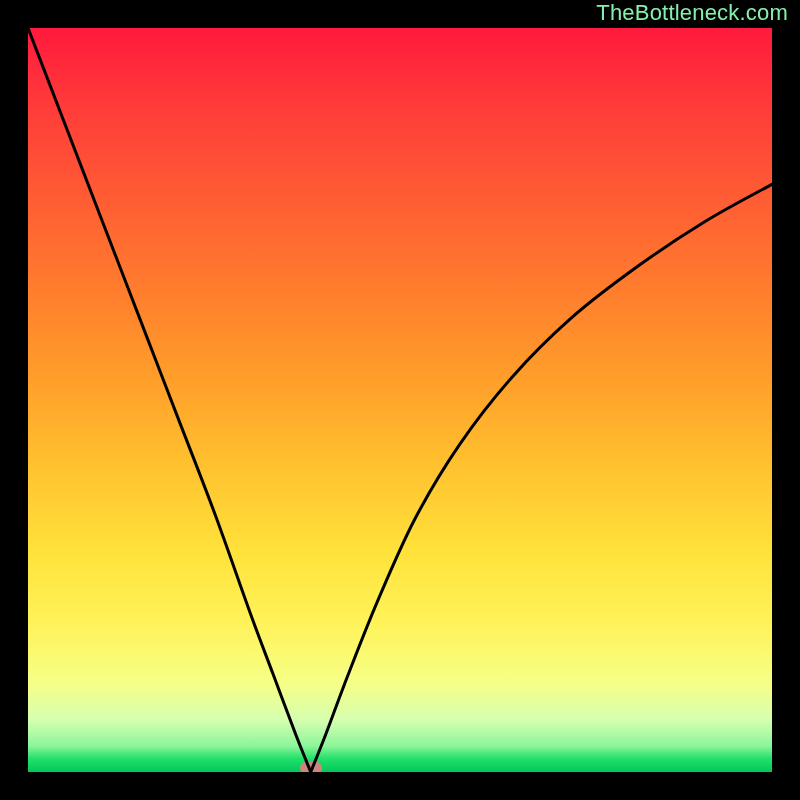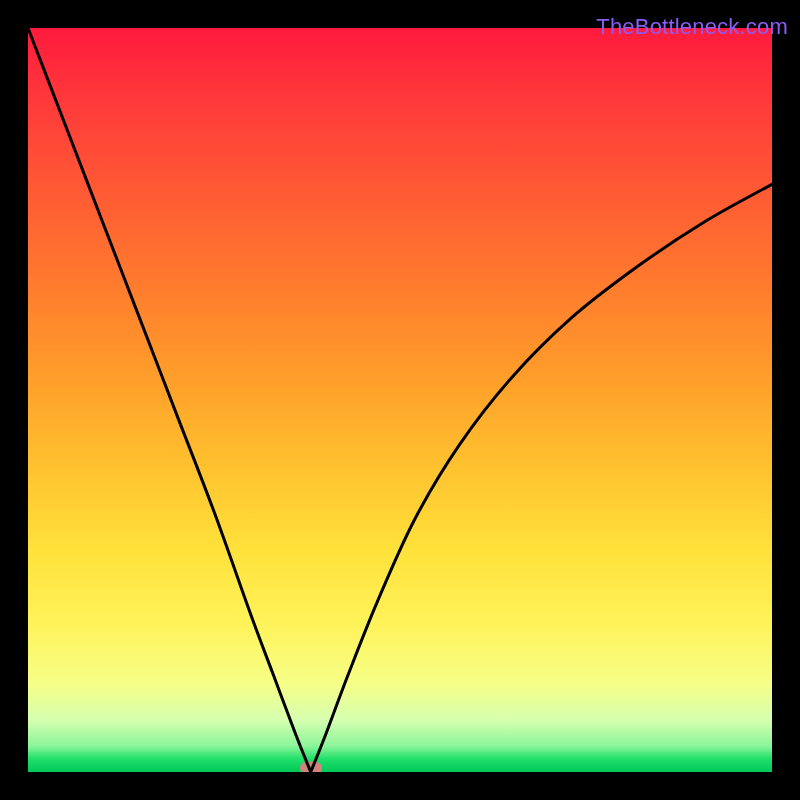--- a/index.html
+++ b/index.html
@@ -19,9 +19,9 @@
   }
   .watermark {
     position: absolute;
-    top: 14px;
+    top: 0;
     right: 12px;
-    color: #8b5cf6;
+    color: #86efac;
     font-size: 22px;
     font-weight: 400;
     letter-spacing: 0.2px;

